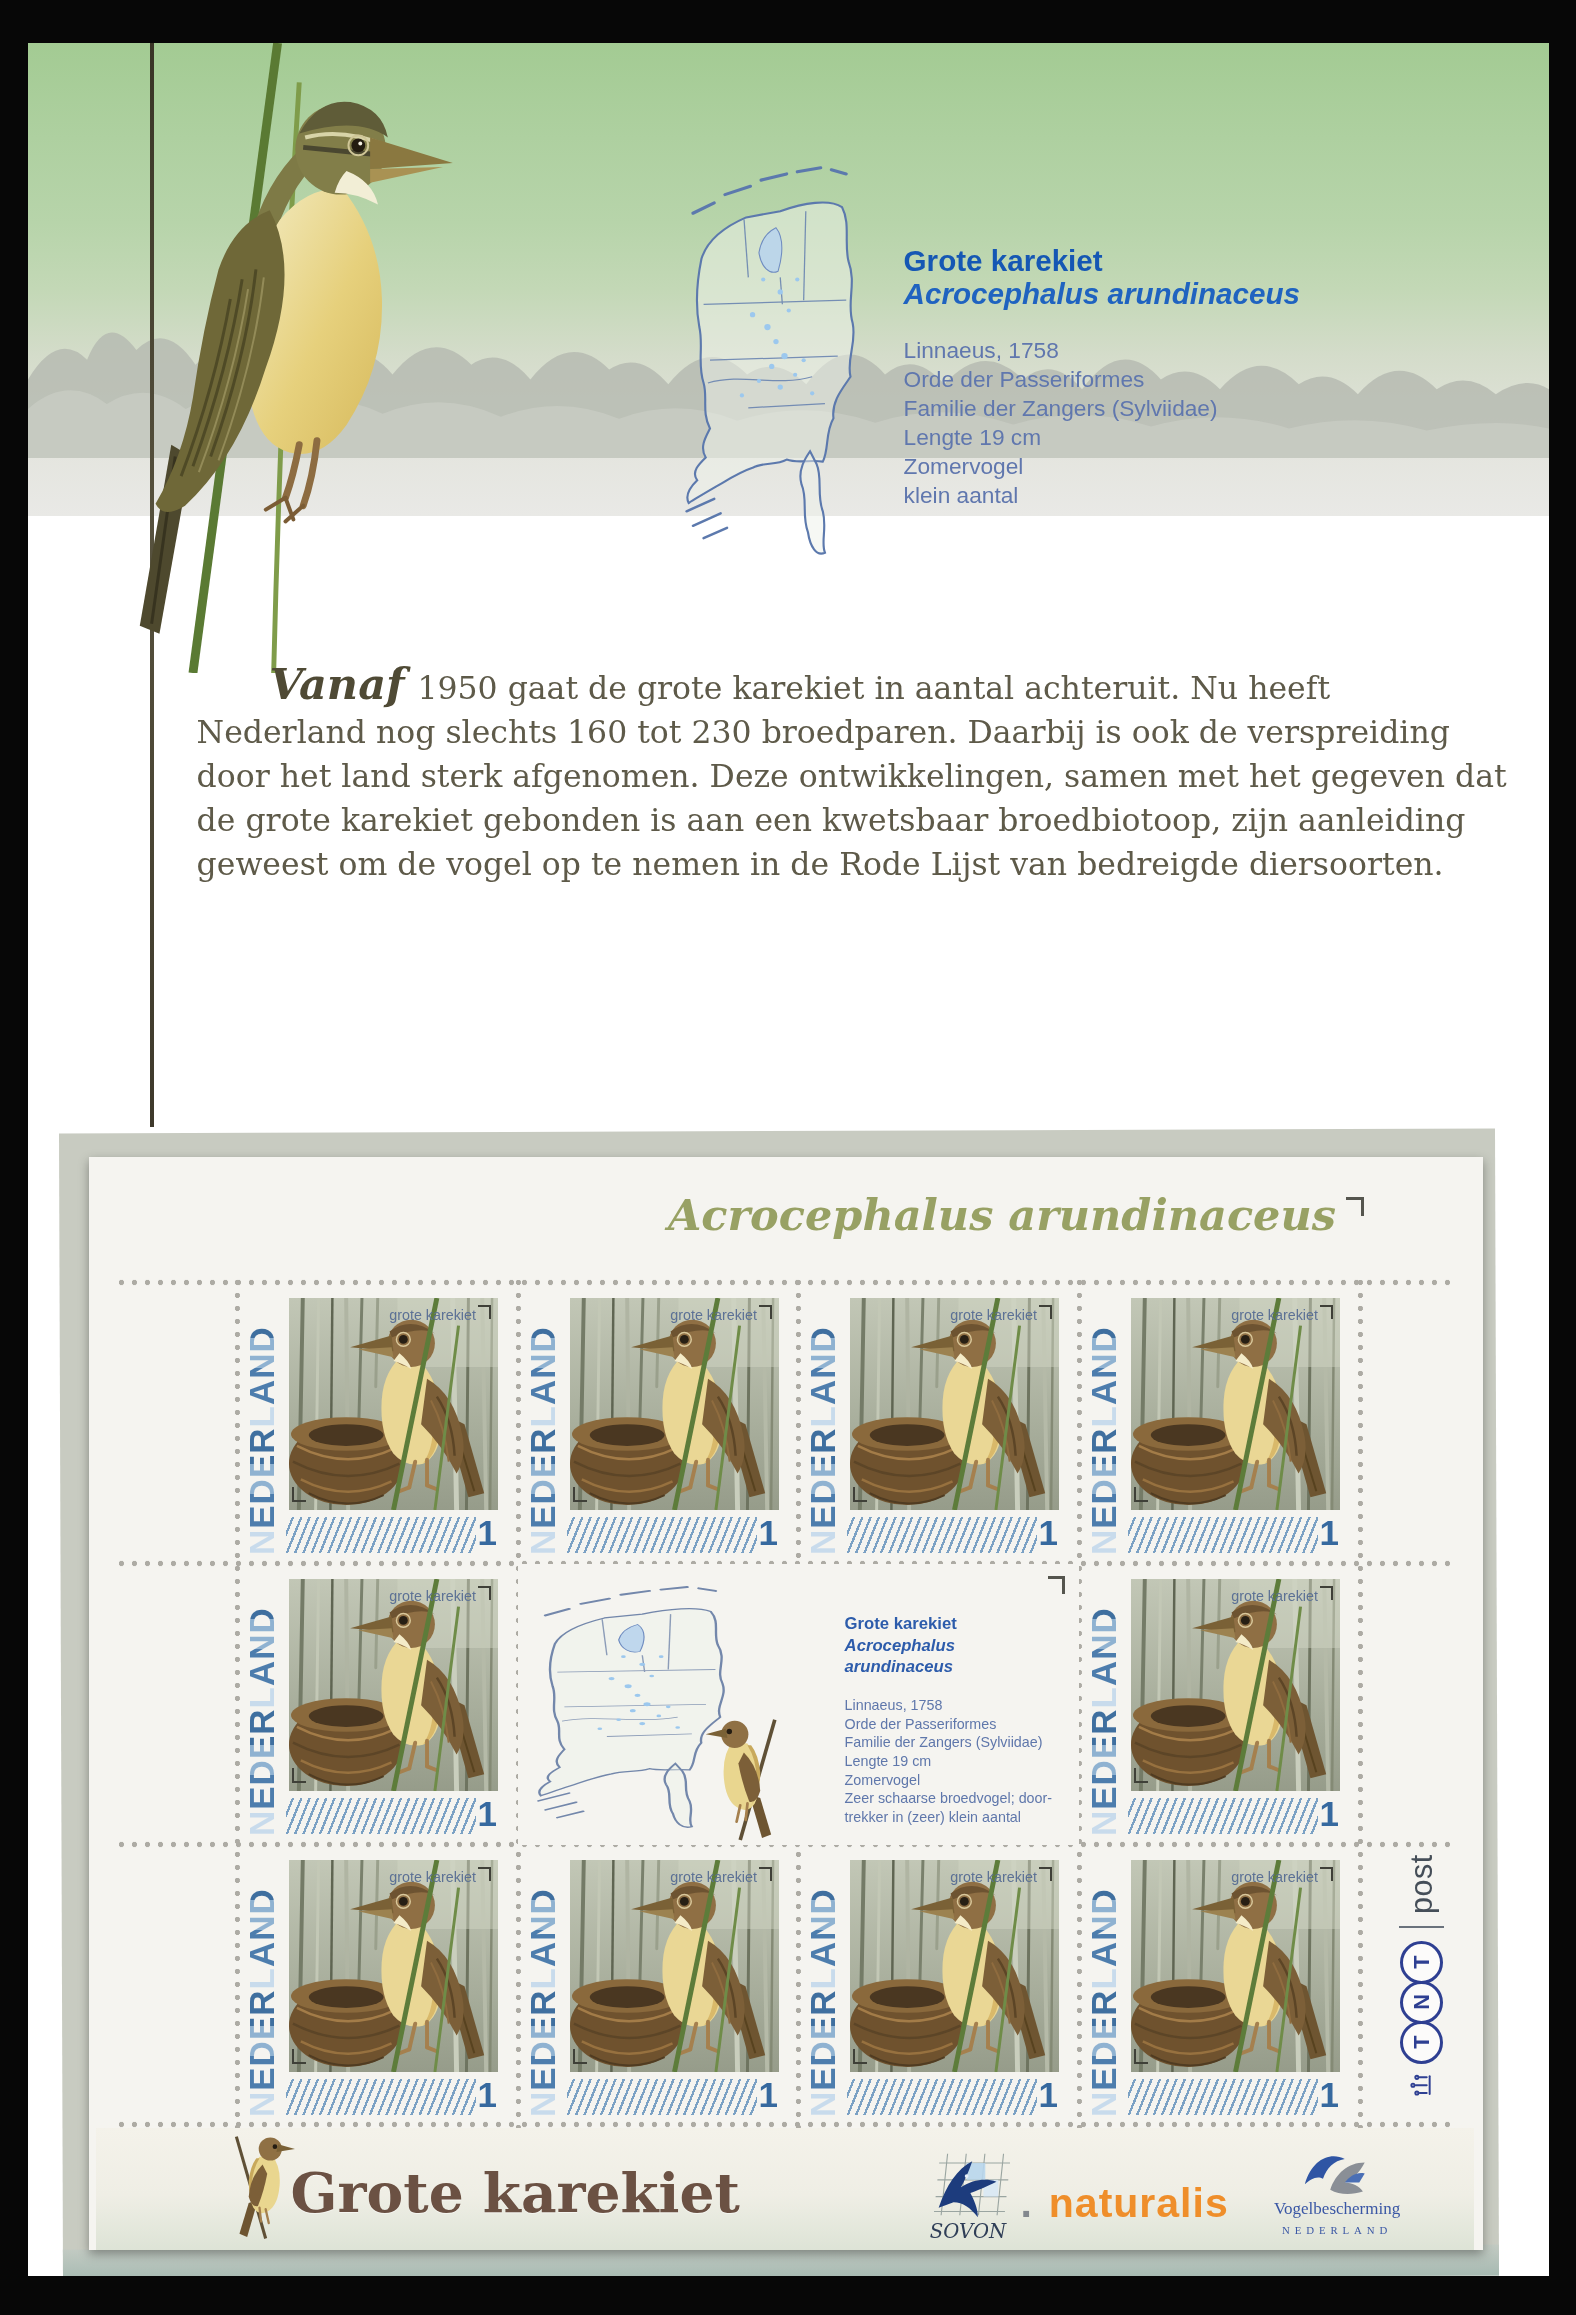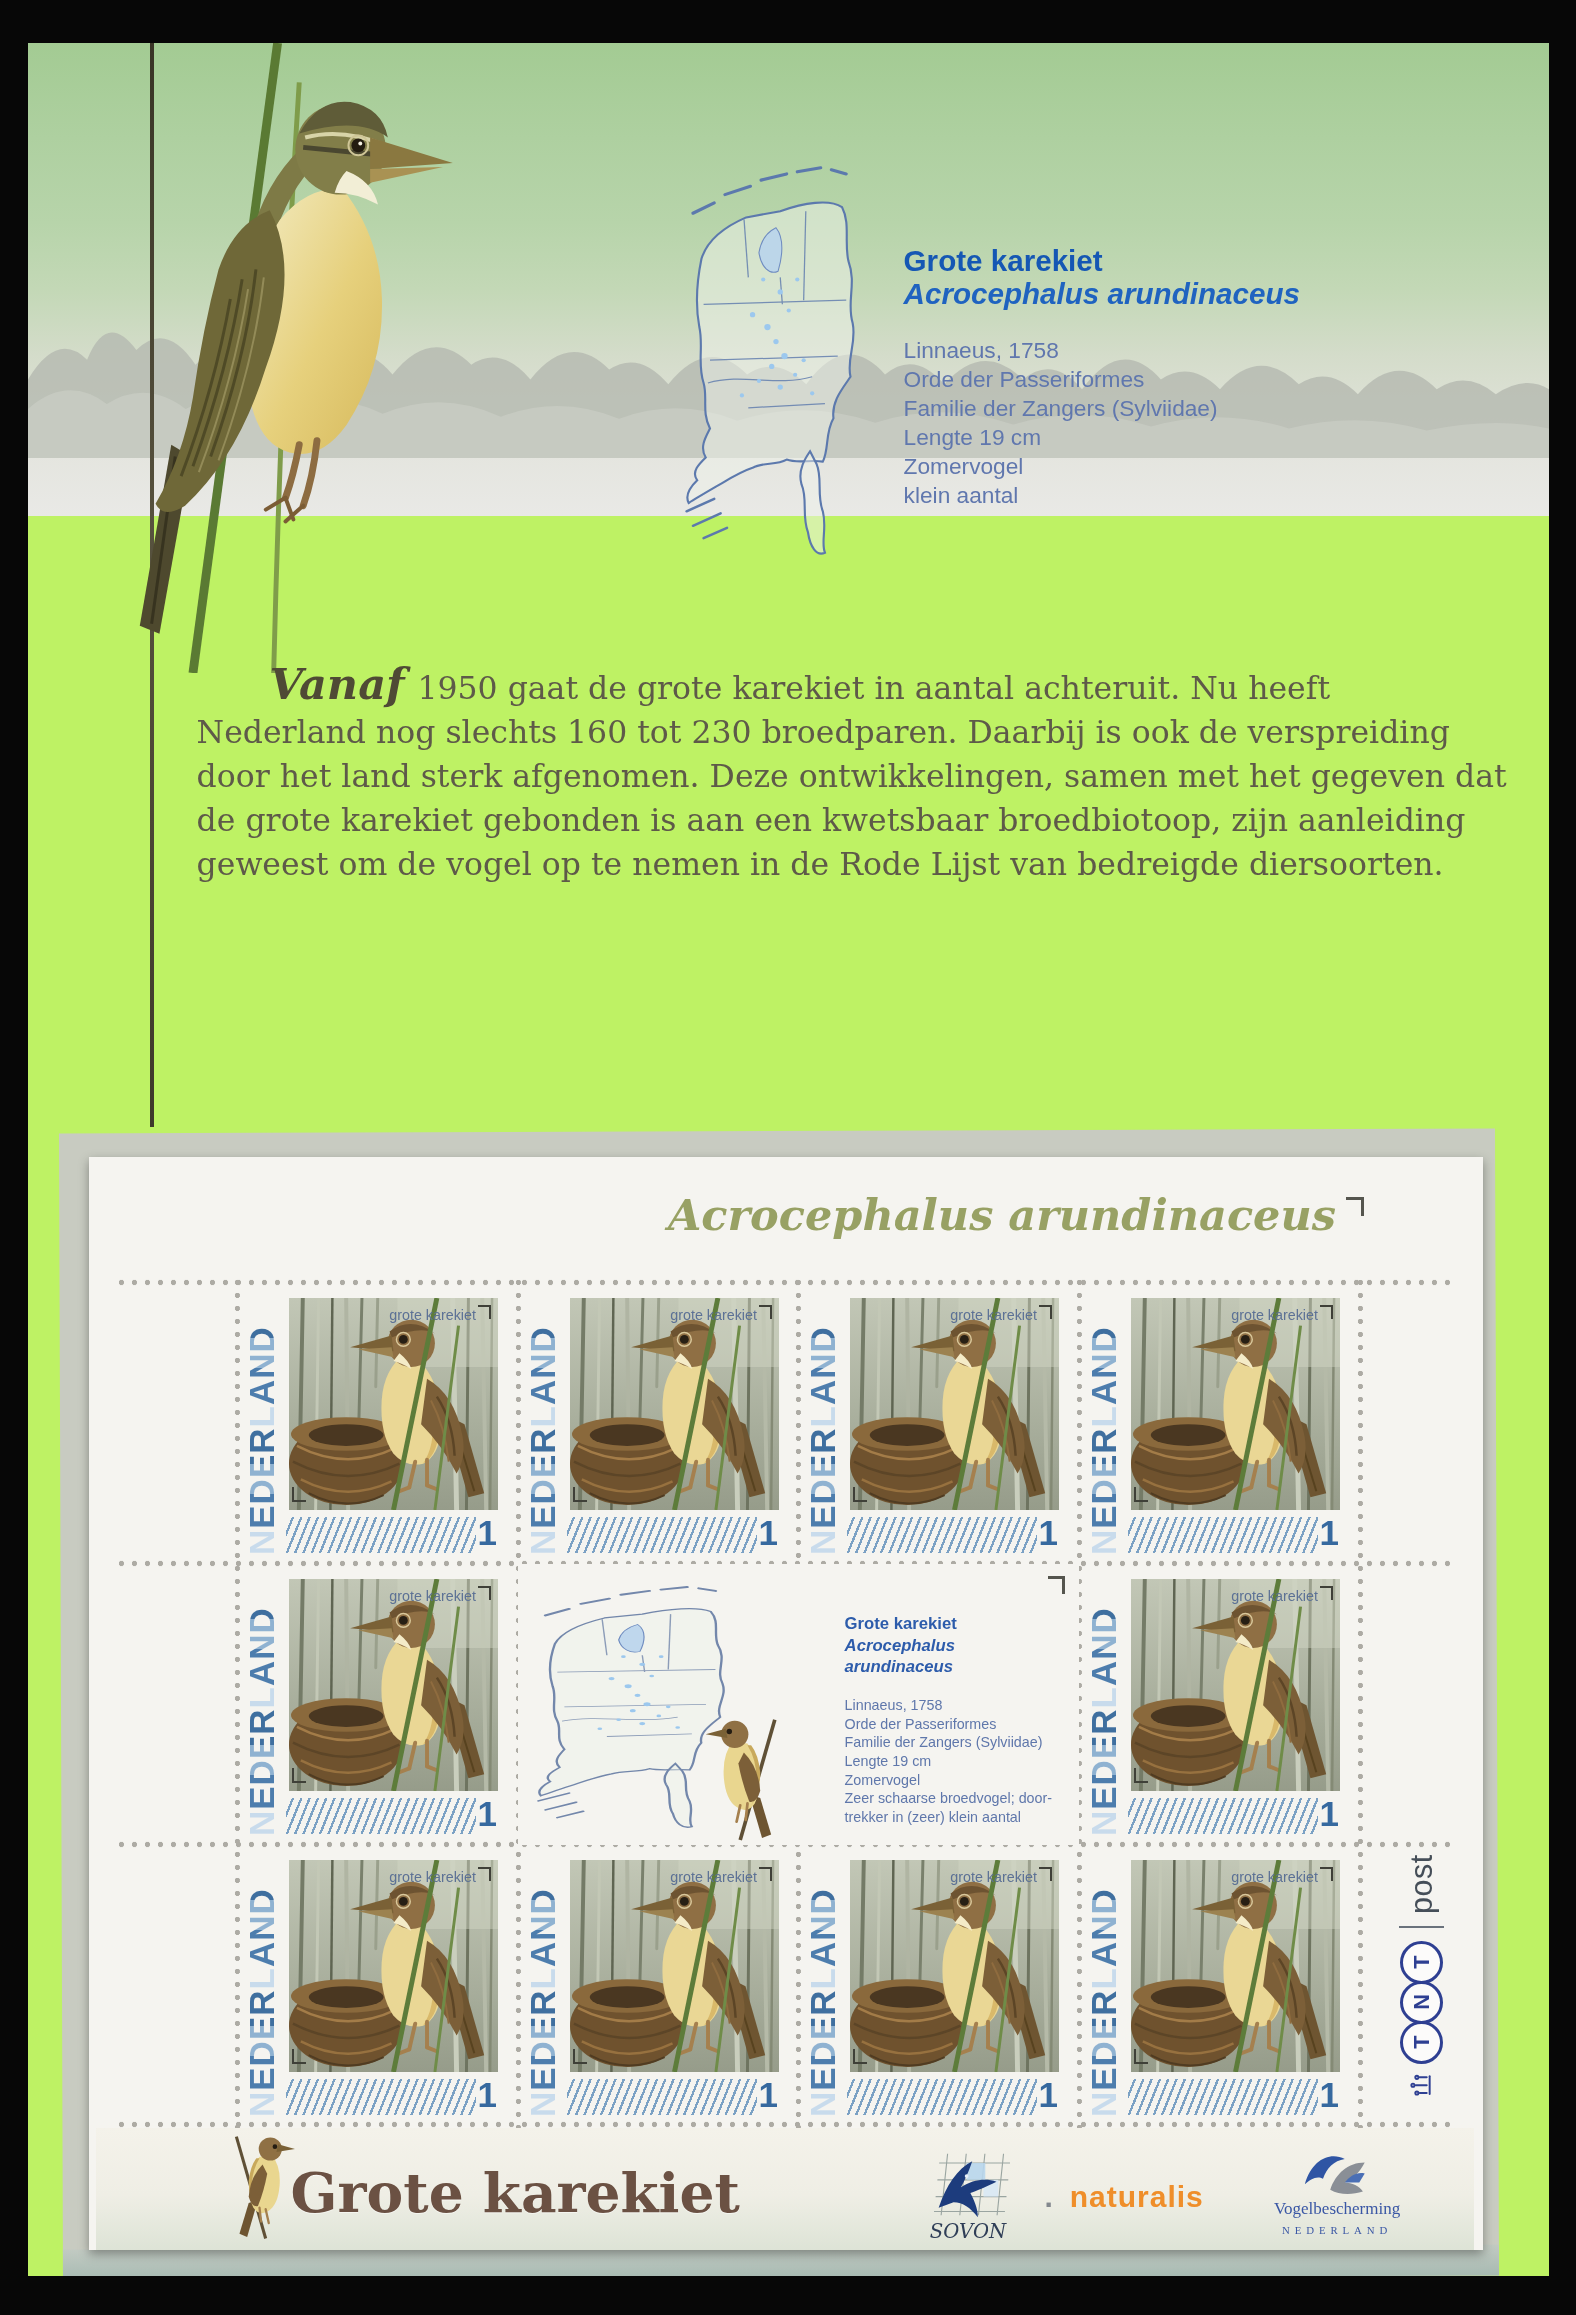--- a/index.html
+++ b/index.html
@@ -4,7 +4,7 @@
 <style>
   html,body{margin:0;padding:0;background:#070707;}
   .canvas{position:relative;width:1576px;height:2316px;background:#070707;font-family:"Liberation Sans",sans-serif;overflow:hidden;}
-  .page{position:absolute;left:27.6px;top:43px;width:1521px;height:2233px;background:#bef264;overflow:hidden;}
+  .page{position:absolute;left:27.6px;top:43px;width:1521px;height:2233px;background:#ffffff;overflow:hidden;}
 
   
   .header-bg{position:absolute;left:0;top:0;width:1521px;height:473px;

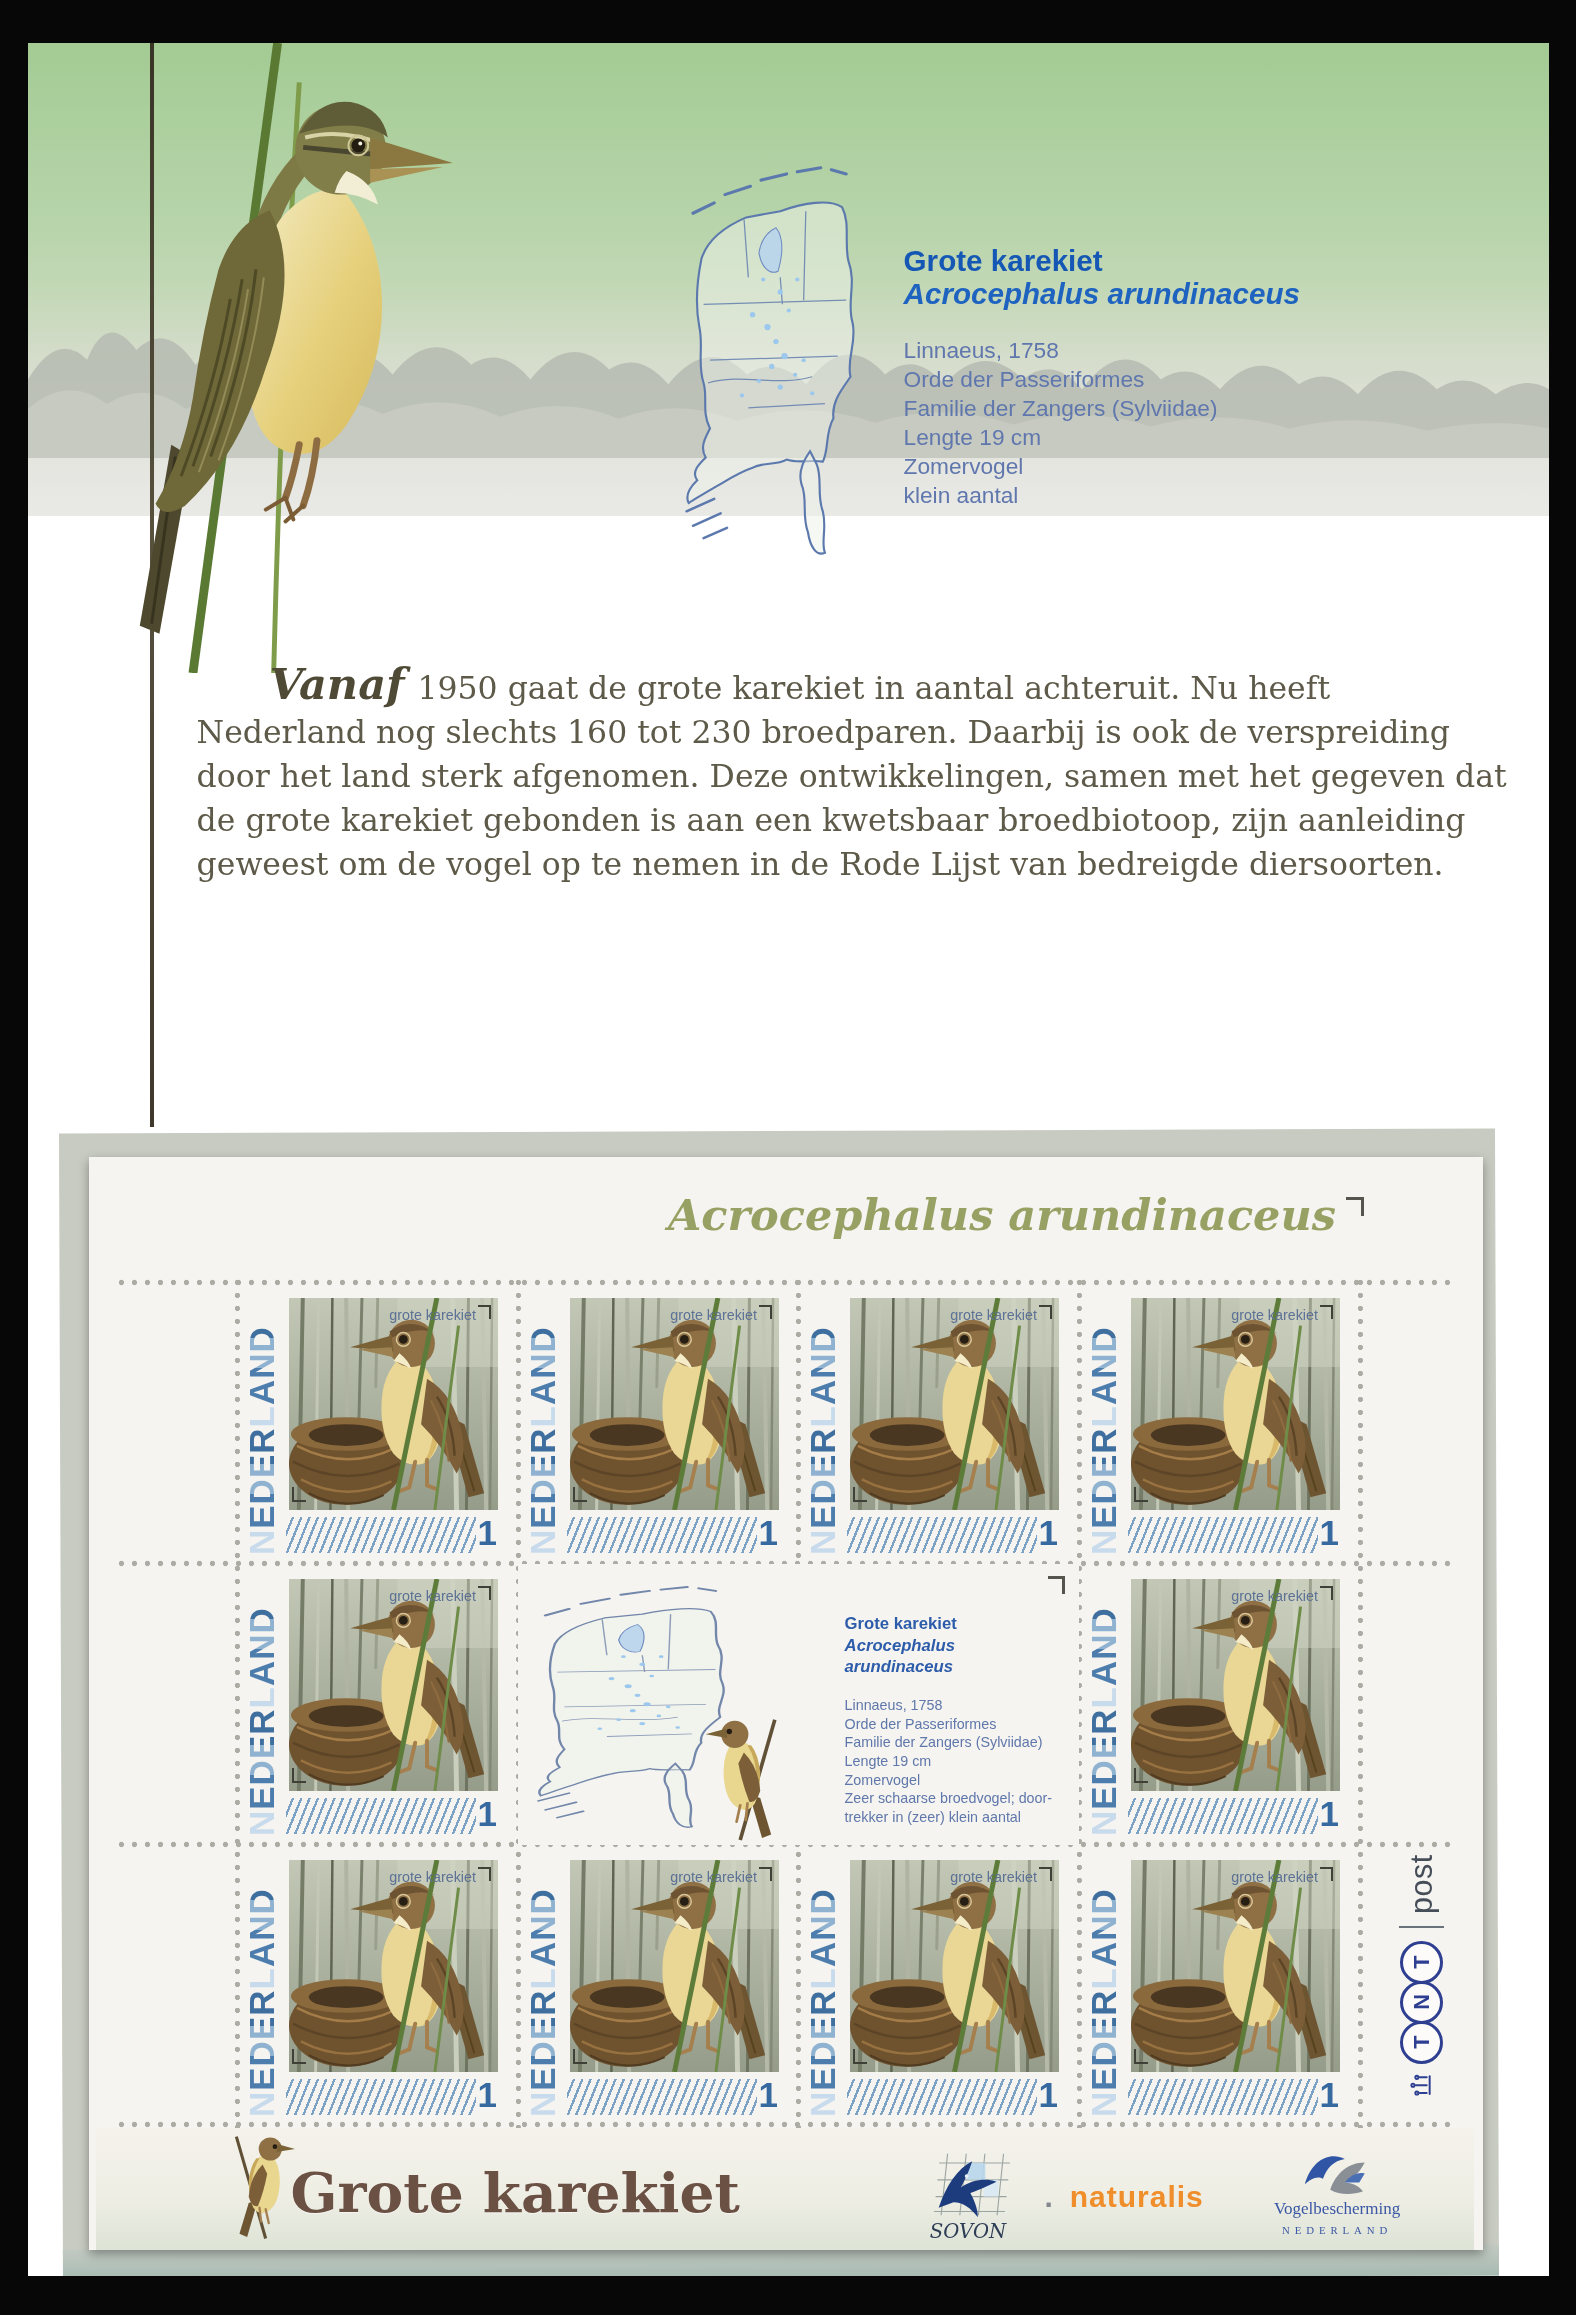--- a/index.html
+++ b/index.html
@@ -86,7 +86,7 @@
   .sovon{position:absolute;left:830px;top:993px;width:99px;text-align:center;}
   .sovon-svg{width:85px;height:69px;display:block;margin:0 auto;}
   .sovon-text{font-family:"DejaVu Serif","Liberation Serif",serif;font-style:italic;font-size:19.7px;color:#2f3e57;margin-top:1px;}
-  .naturalis{position:absolute;left:932px;top:1023px;font-weight:bold;font-size:30px;color:#ef8e2a;letter-spacing:1px;margin-left:24px;}
+  .naturalis{position:absolute;left:932px;top:1023px;font-weight:bold;font-size:41px;color:#ef8e2a;letter-spacing:1px;}
   .nat-dot{color:#83888e;margin-right:15.8px;}
   .vogel{position:absolute;left:1135px;top:991px;width:227px;text-align:center;}
   .vb-svg{width:83px;height:49px;display:block;margin:0 auto;}

